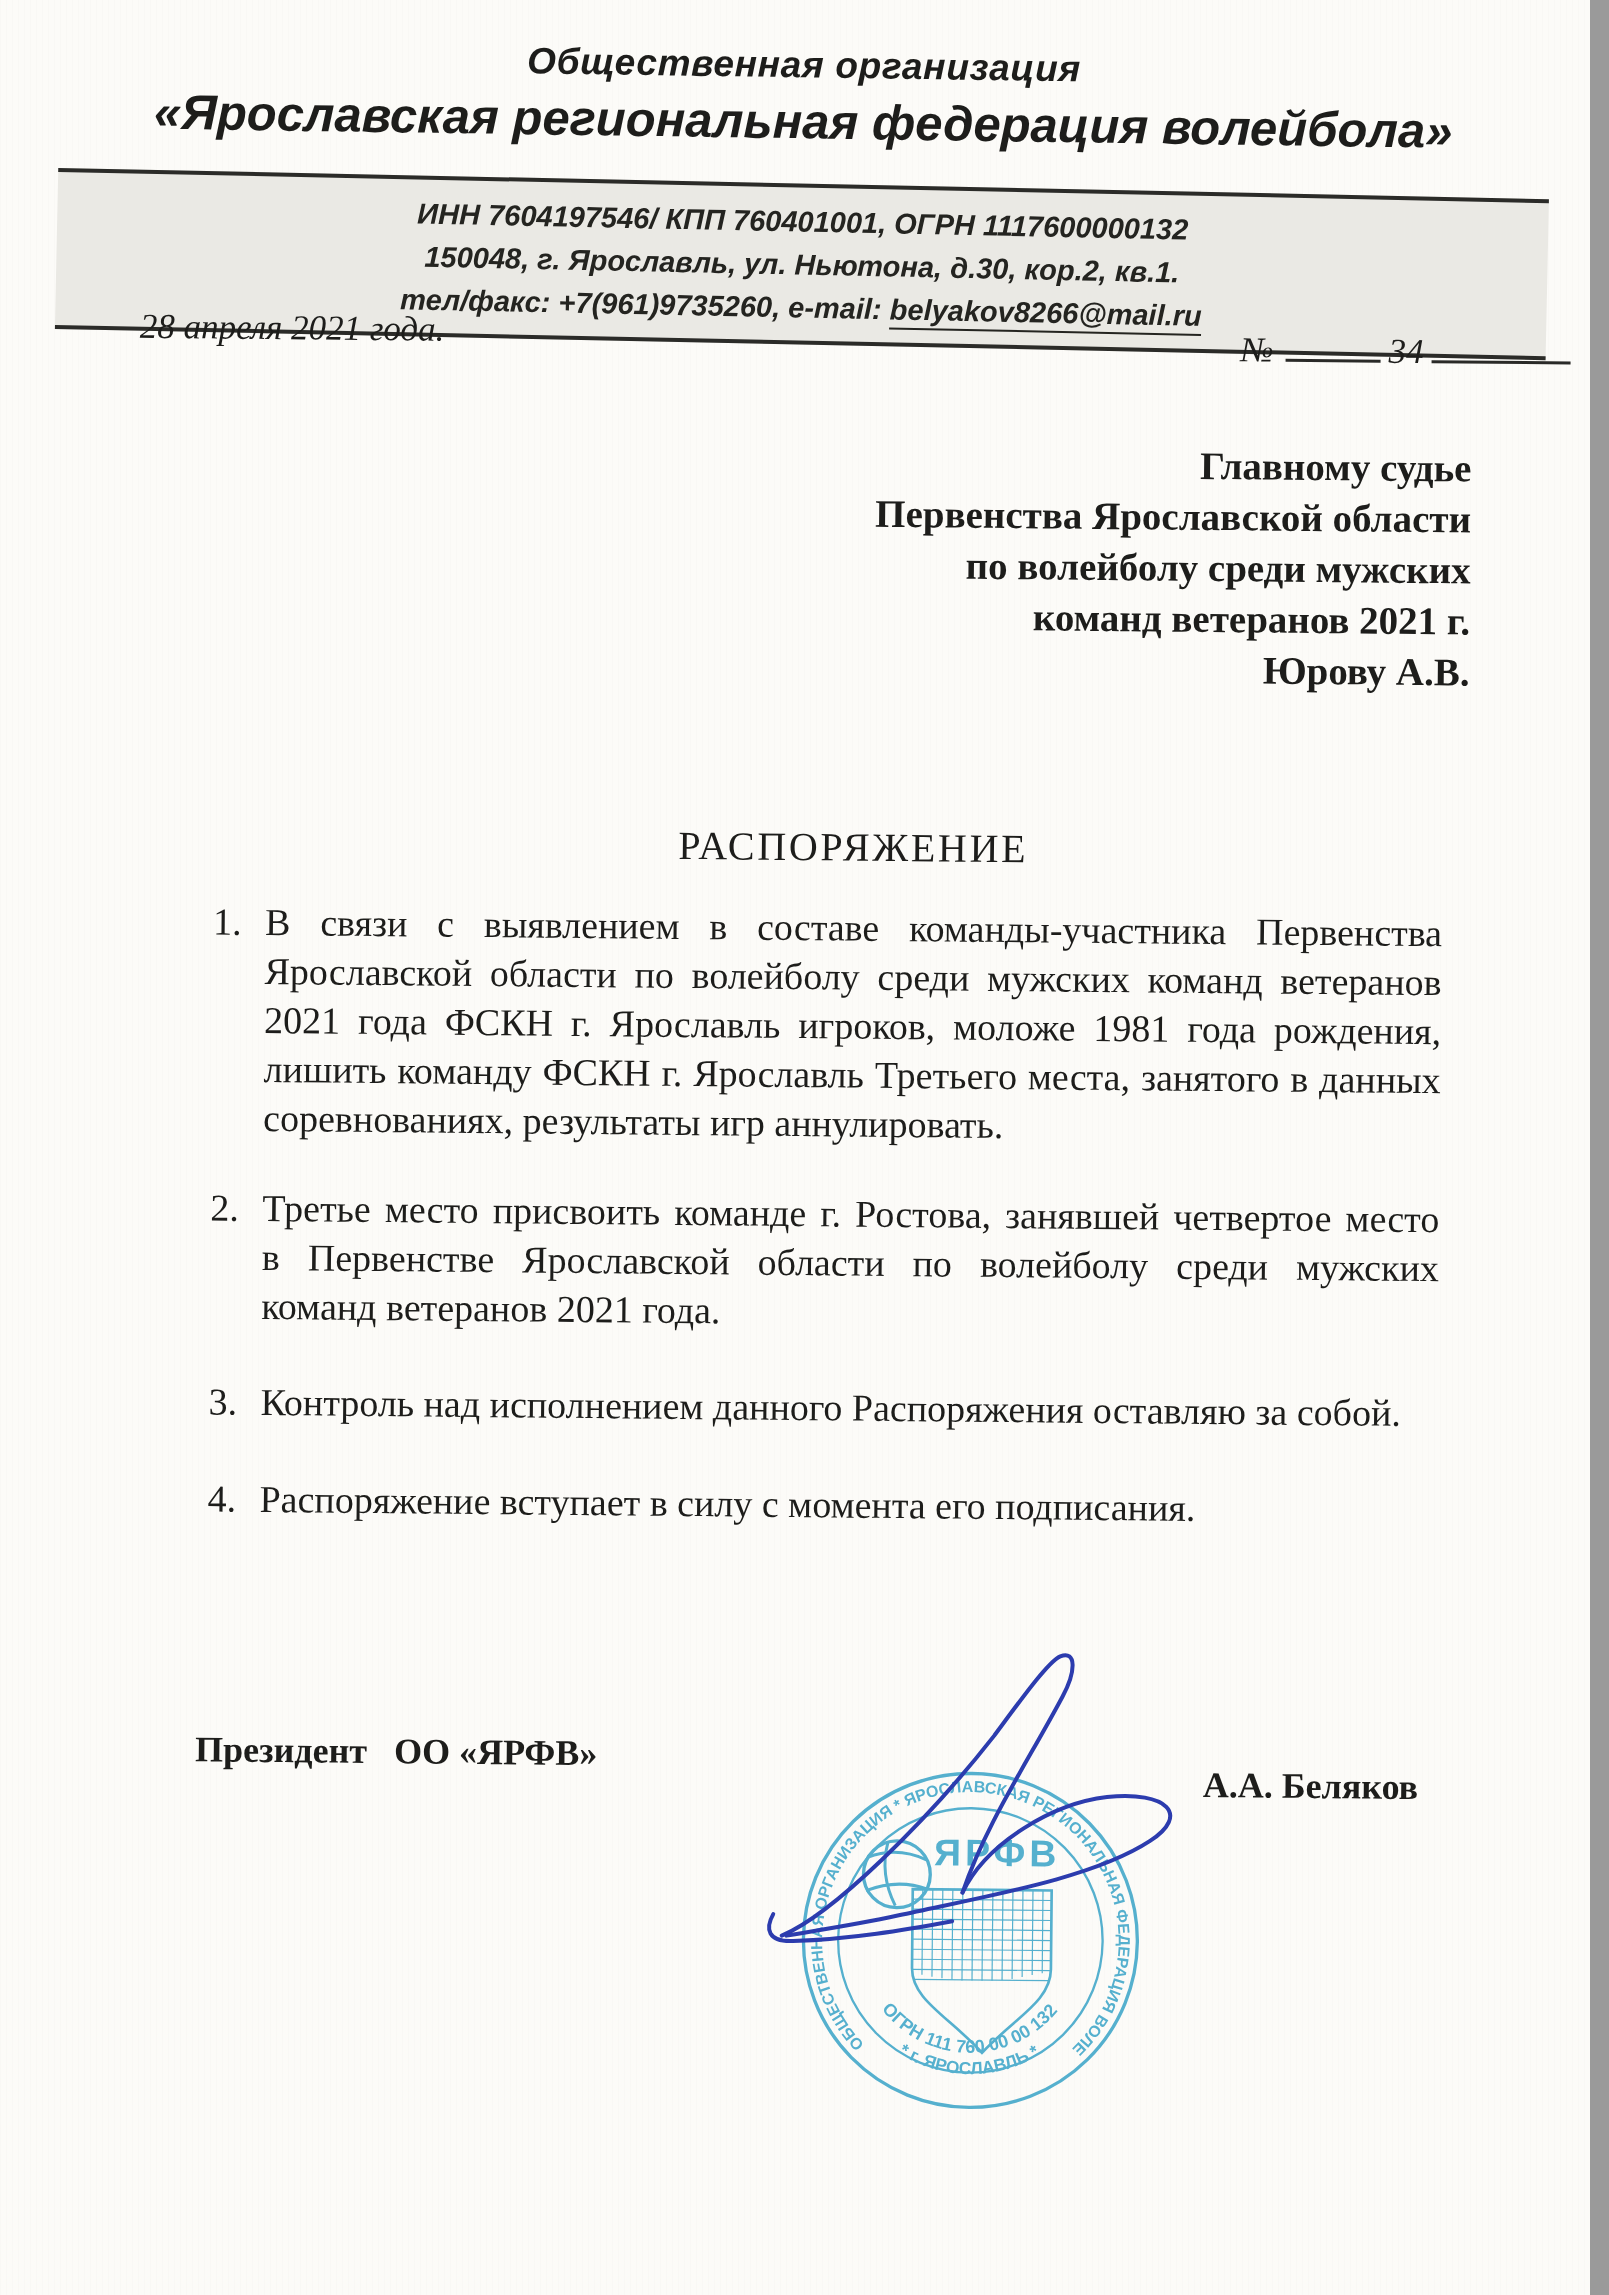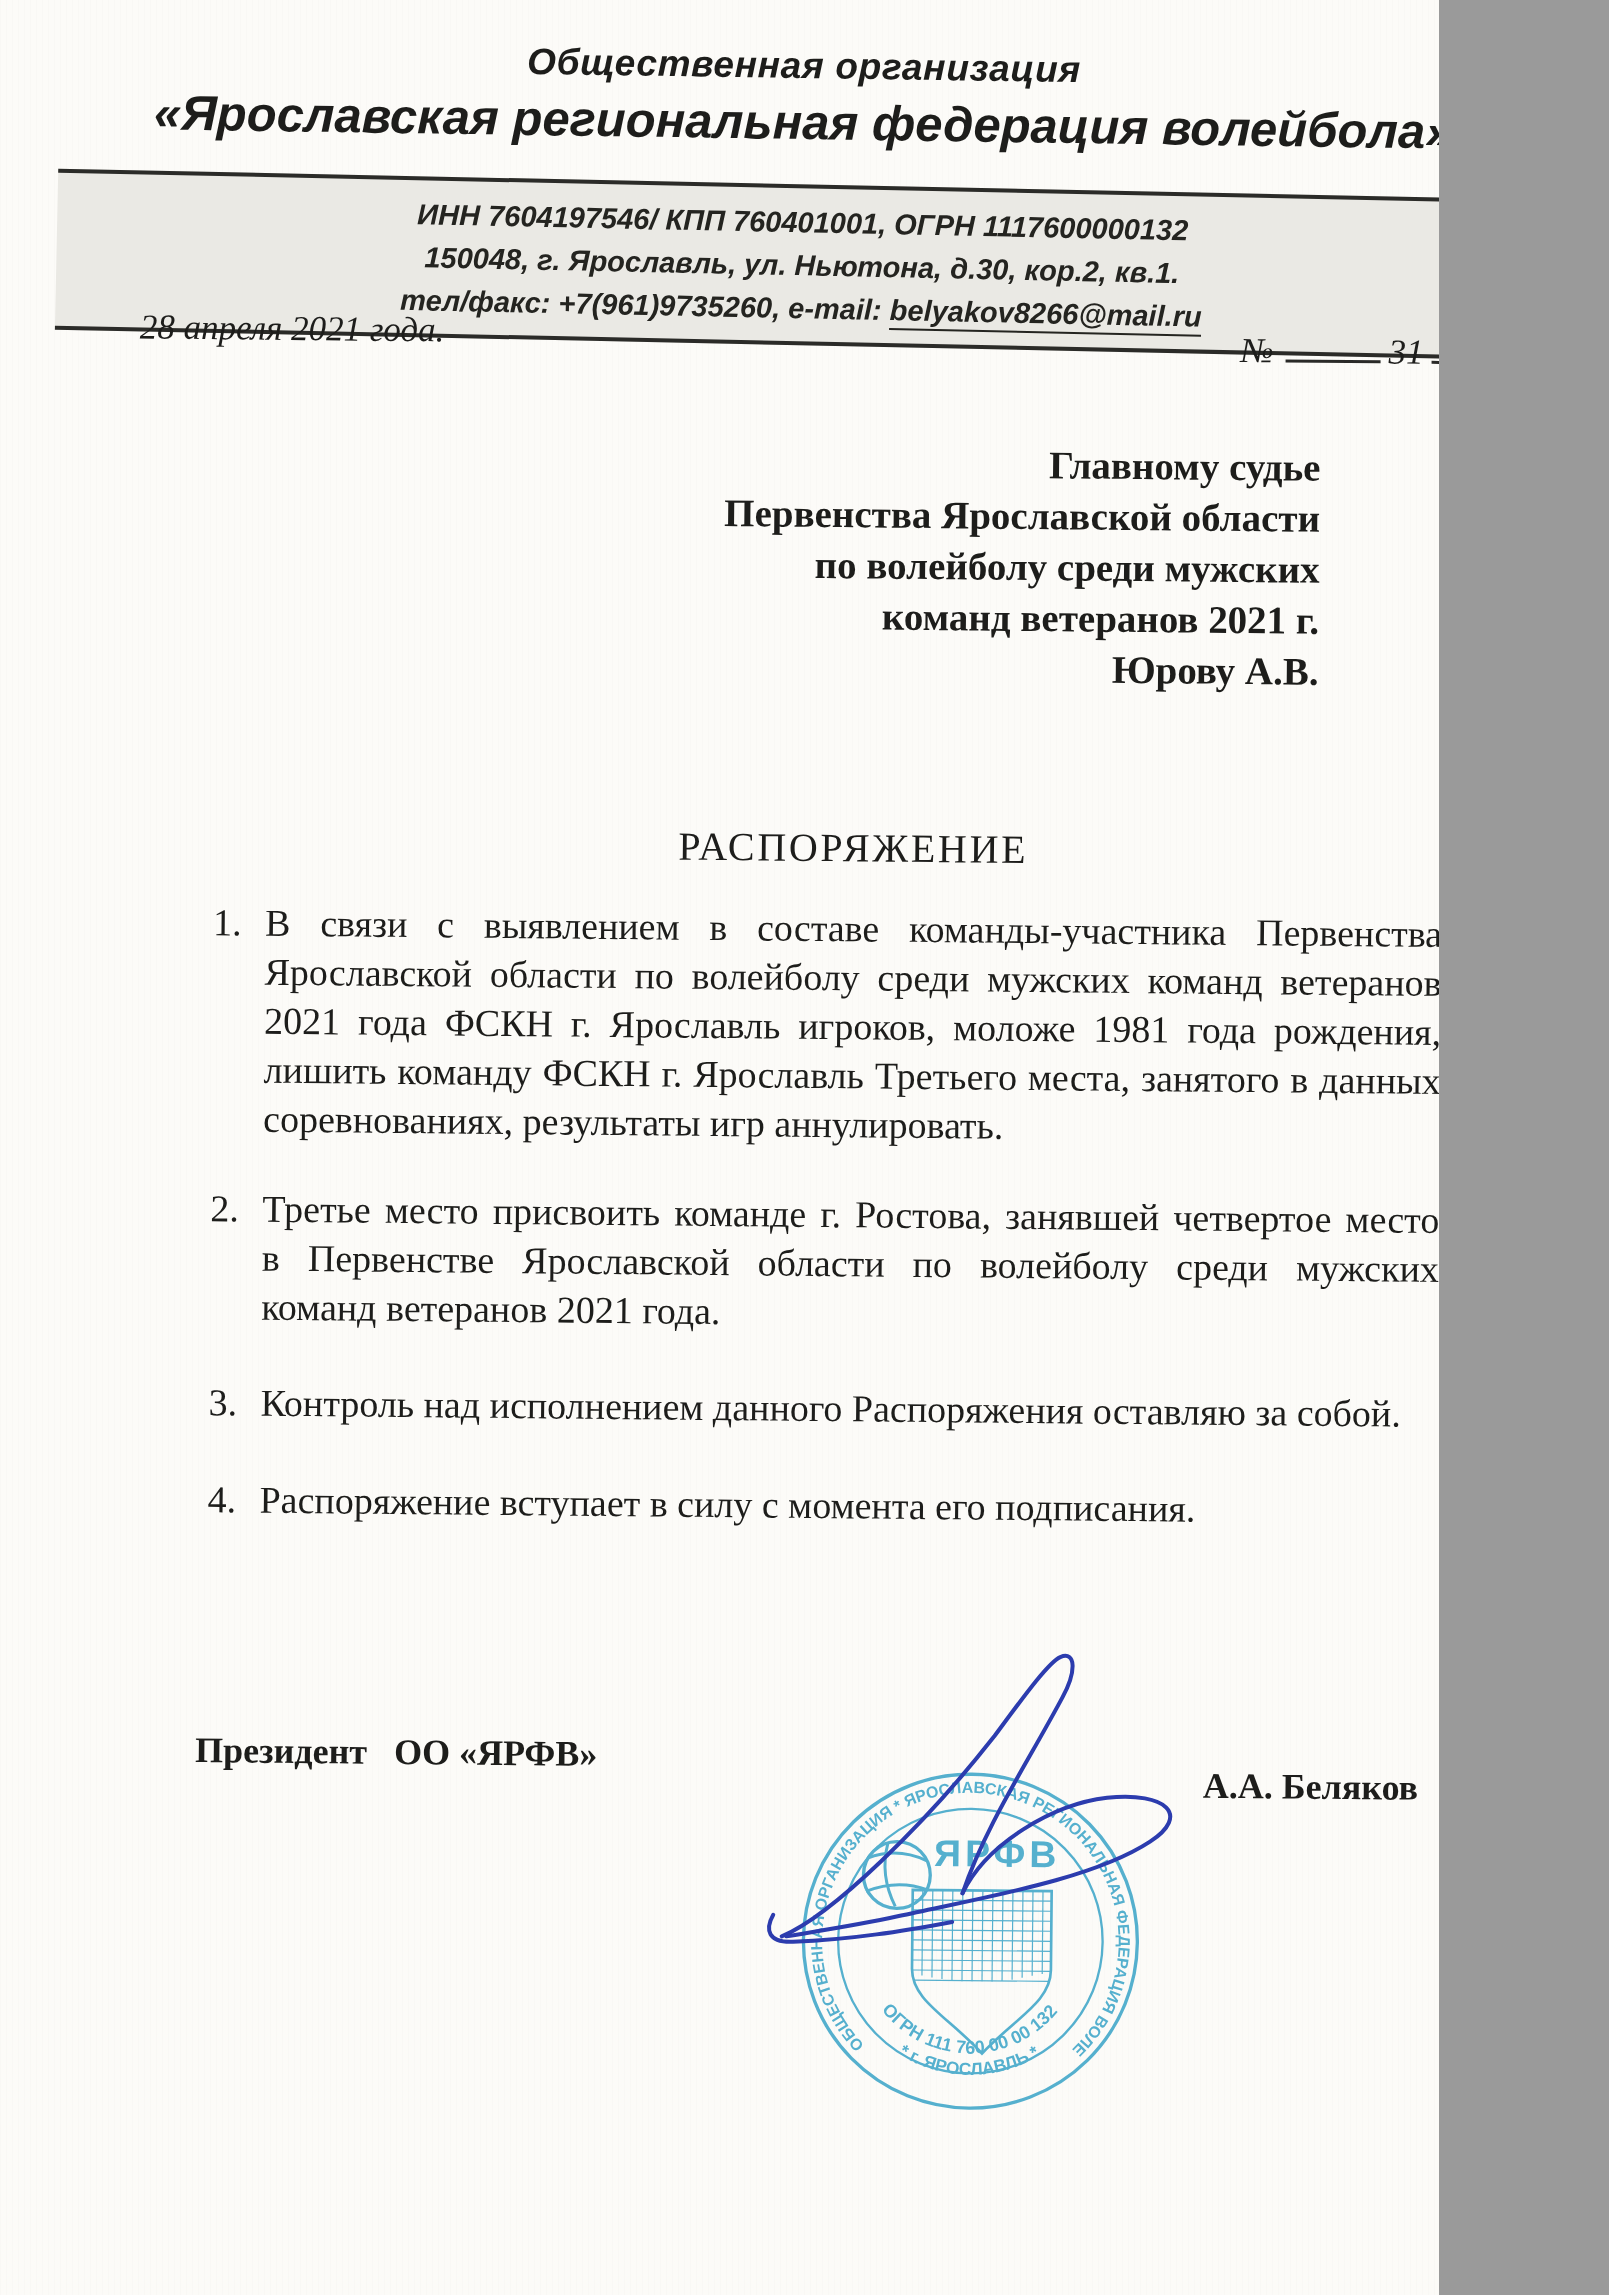--- a/index.html
+++ b/index.html
@@ -4,7 +4,7 @@
 <style>
   html,body{margin:0;padding:0;background:#9a9a9a;}
   .page{
-    position:relative;width:1439px;height:2295px;overflow:hidden;
+    position:relative;width:1590px;height:2295px;overflow:hidden;
     background:#fcfbf8;
     background-image:repeating-linear-gradient(90deg, rgba(0,0,0,0.01) 0 1.3px, transparent 1.3px 6px);
     font-family:"Liberation Serif", serif;color:#1d1d1b;

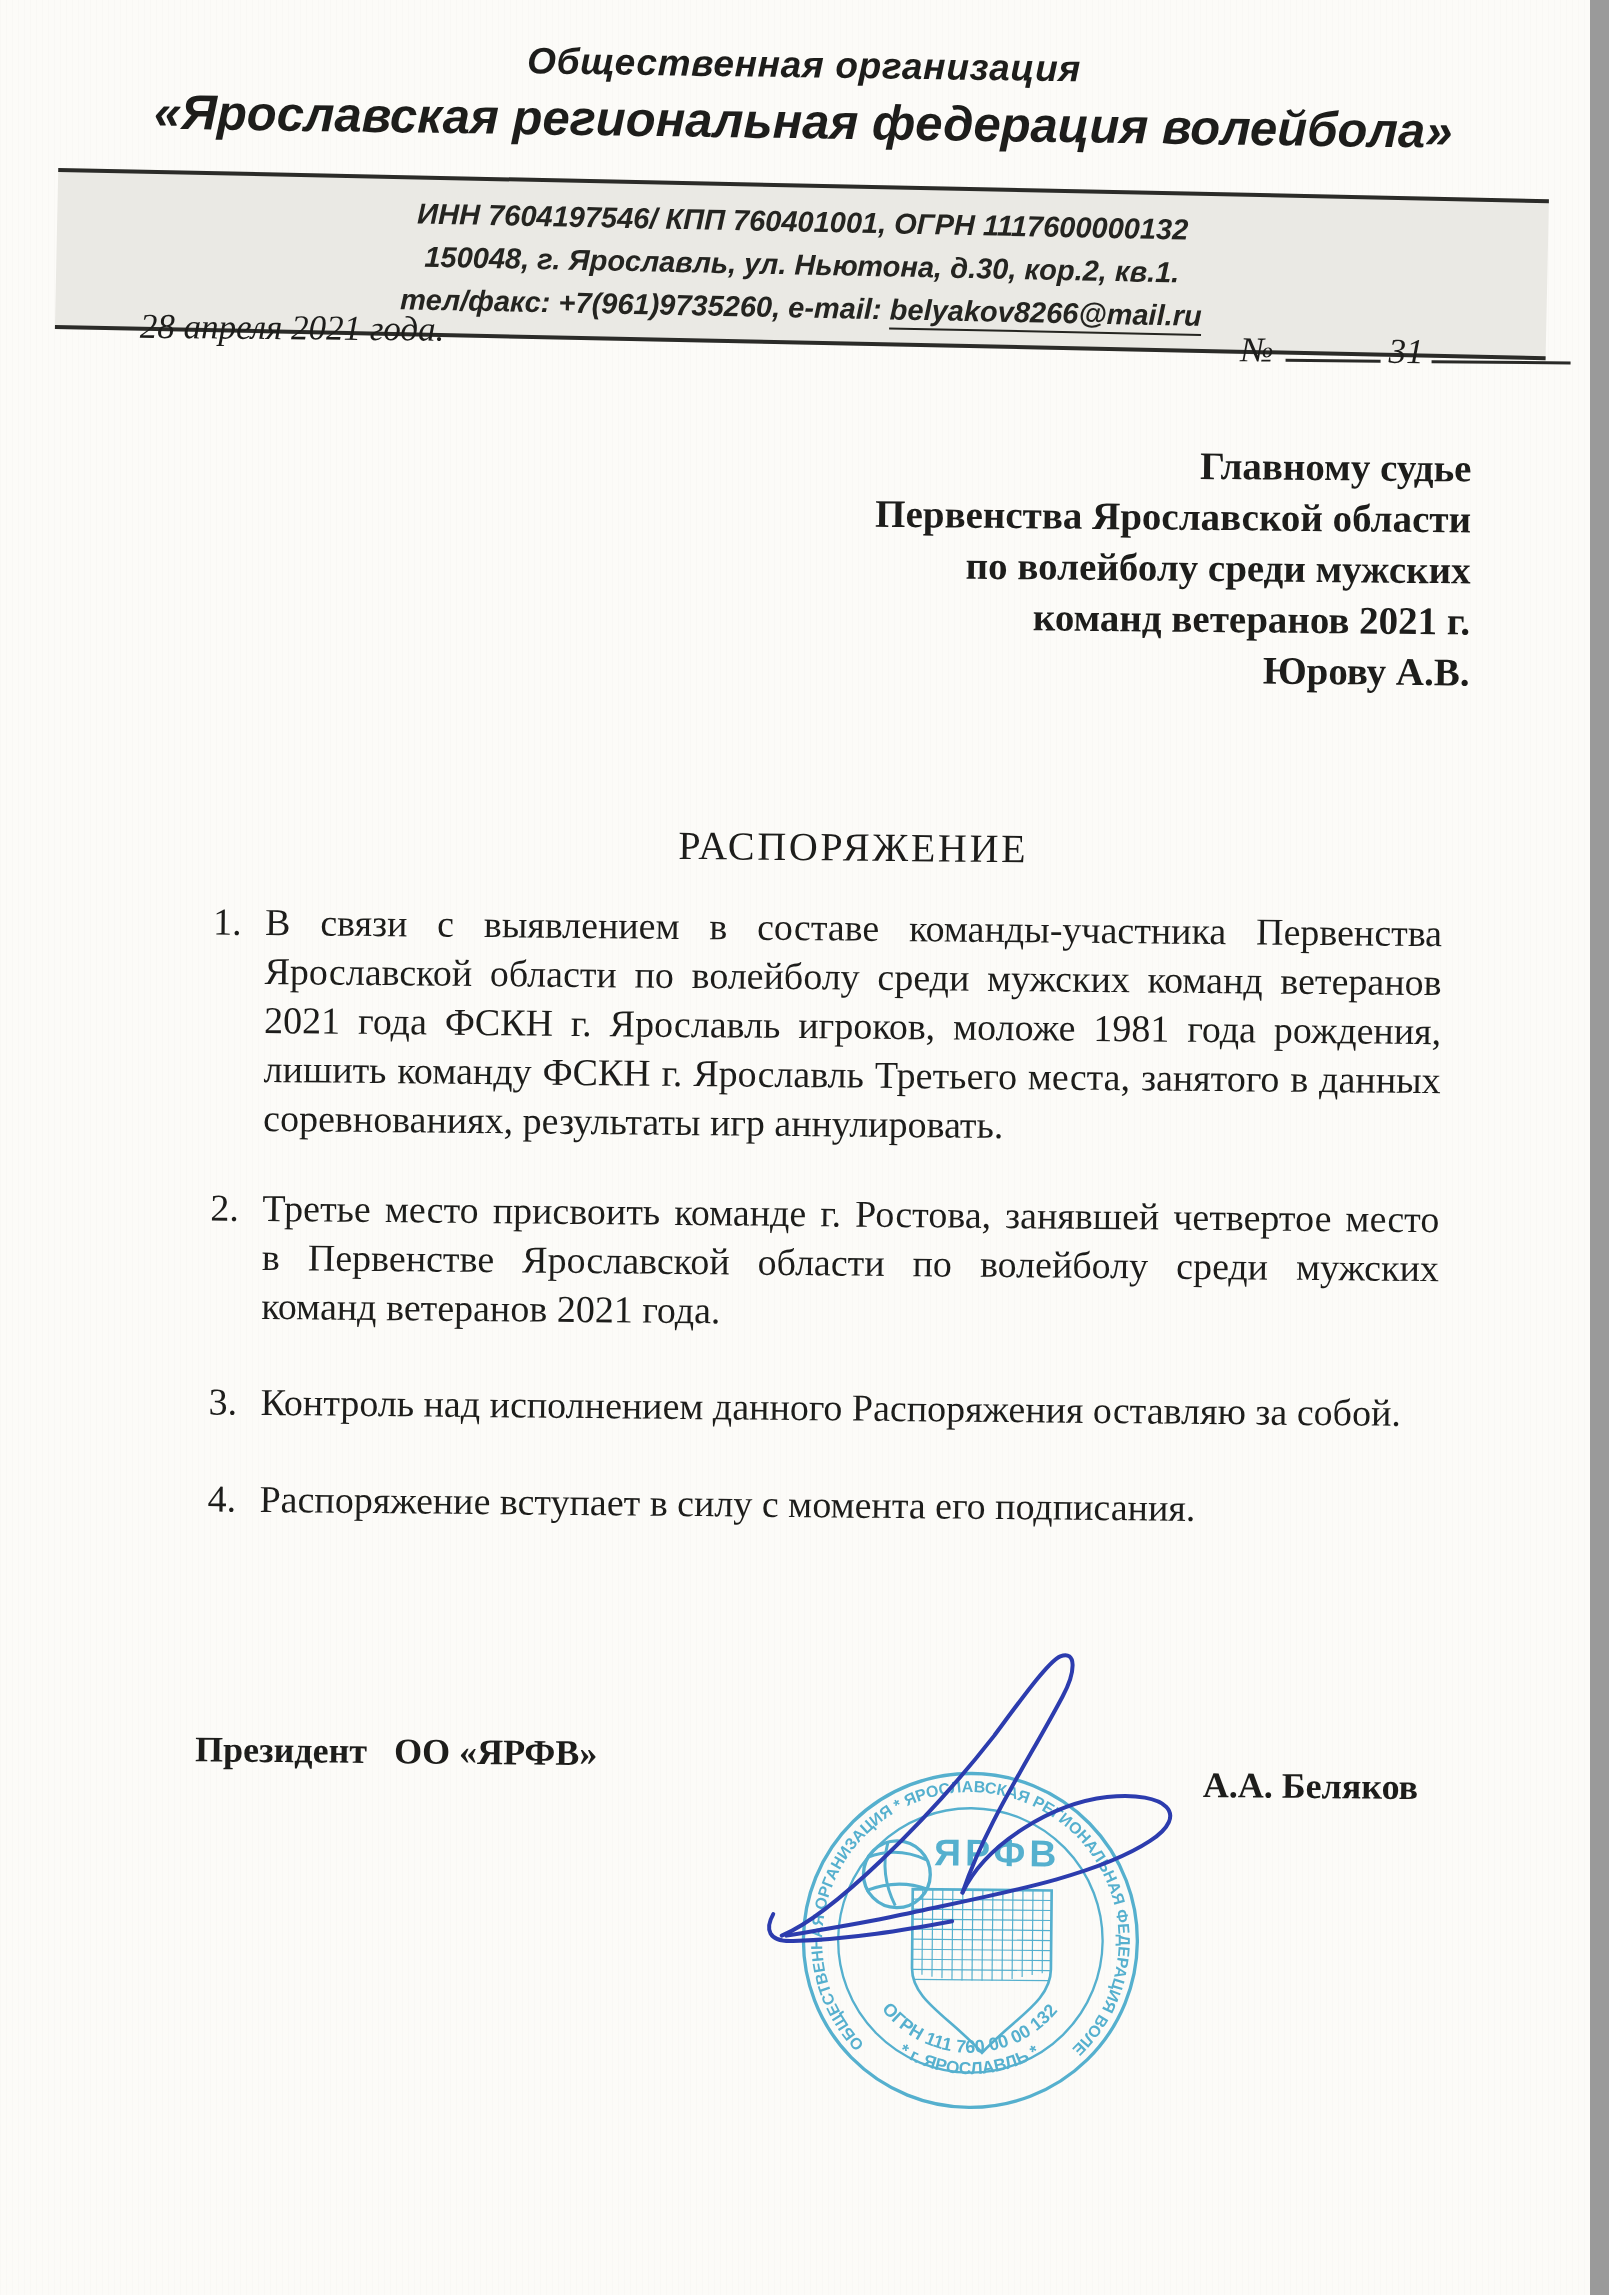--- a/index.html
+++ b/index.html
@@ -84,7 +84,7 @@
 
     <div class="date-line">28 апреля 2021 года.</div>
     <div class="num-group">
-      <span>№</span><span class="num-blank nb1"></span><span class="num-val">31</span><span class="num-blank nb2"></span>
+      <span>№</span><span class="num-blank nb1"></span><span class="num-val">34</span><span class="num-blank nb2"></span>
     </div>
 
     <div class="addressee">

